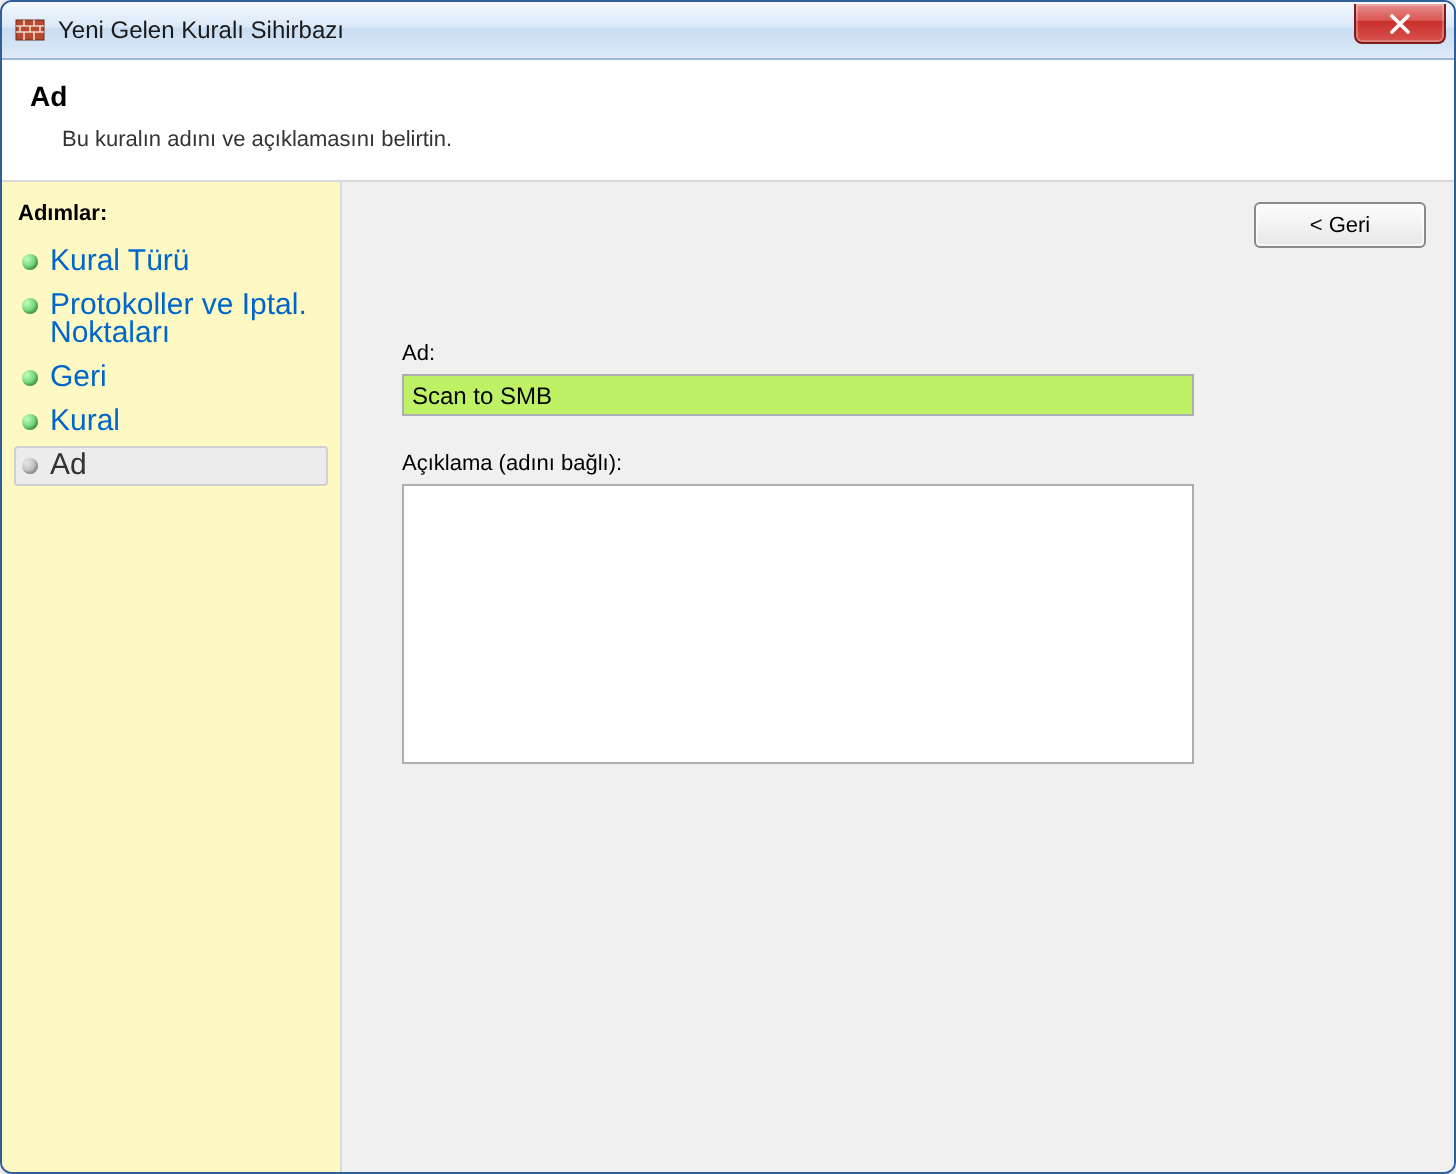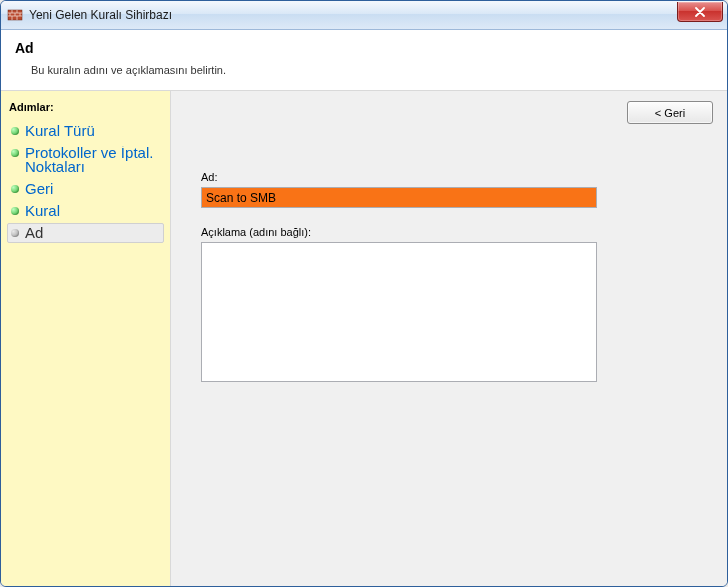--- a/index.html
+++ b/index.html
@@ -146,7 +146,7 @@
     padding: 2px 4px;
     font-family: inherit;
     font-size: 12px;
-    background: #f97316;
+    background: #bef264;
     margin-bottom: 18px;
   }
   .textarea-input {

